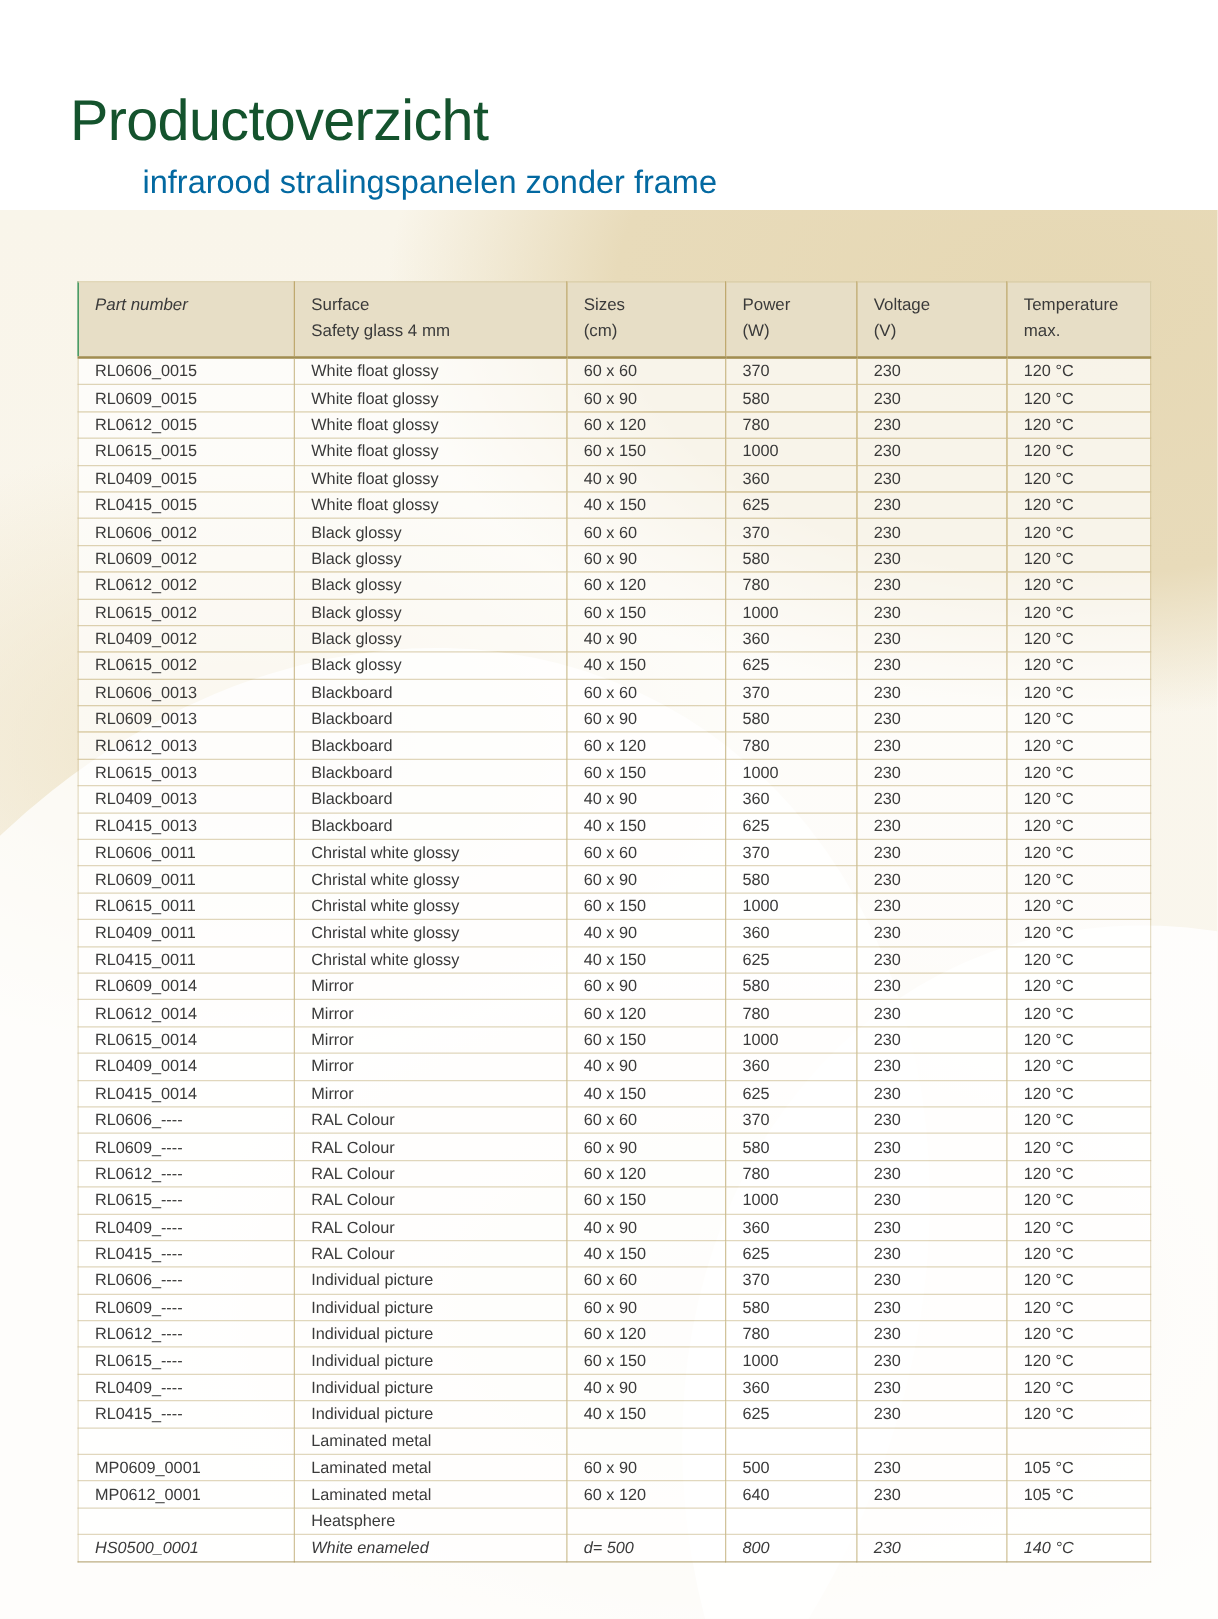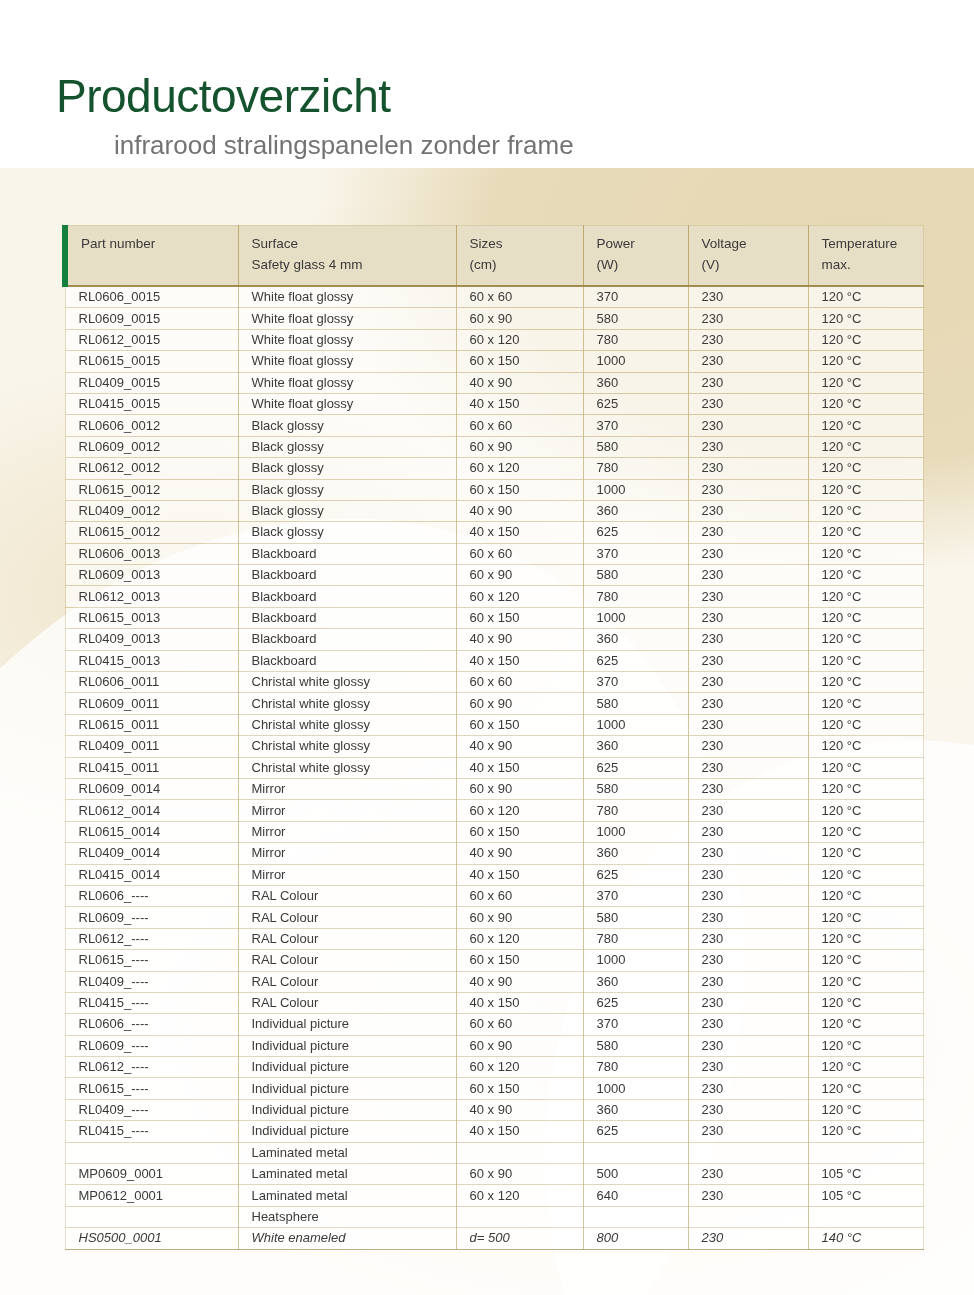--- a/index.html
+++ b/index.html
@@ -41,7 +41,7 @@
   .subtitle{
     position:absolute;left:114px;top:131px;
     font-size:26px;line-height:1.1;
-    color:#737373;
+    color:#0369a1;
   }
   
   table.product-table{

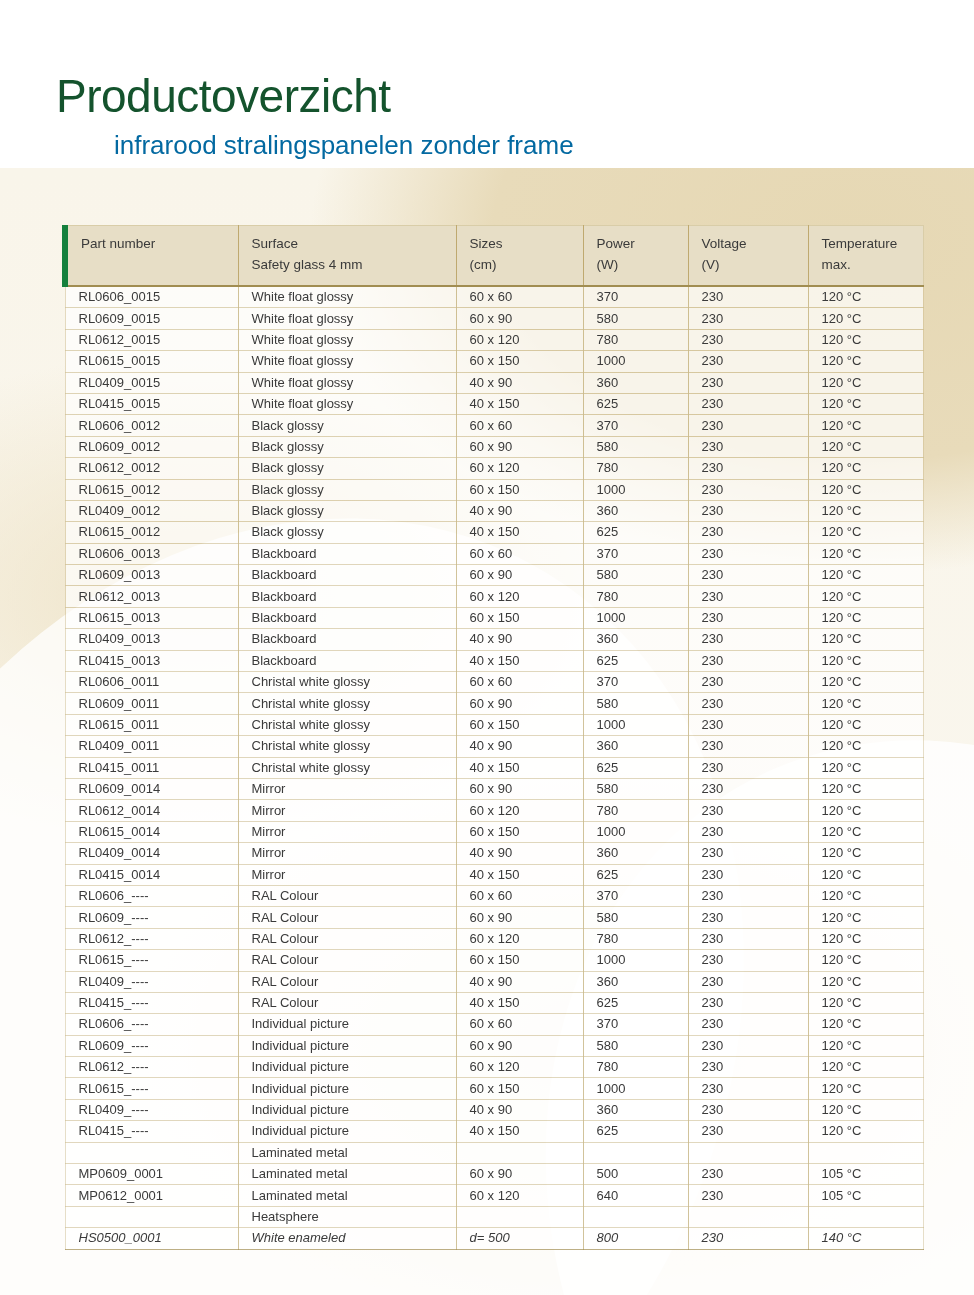--- a/index.html
+++ b/index.html
@@ -69,7 +69,7 @@
     border-bottom:2px solid #a18d51;
     line-height:21px;
   }
-  thead th:first-child{border-left:6px solid #15803d;}
+  thead th:first-child{border-left:1px solid #15803d;font-style:italic;}
   thead th:last-child{border-right:1px solid #d9cda8;}
 
   tbody td{

